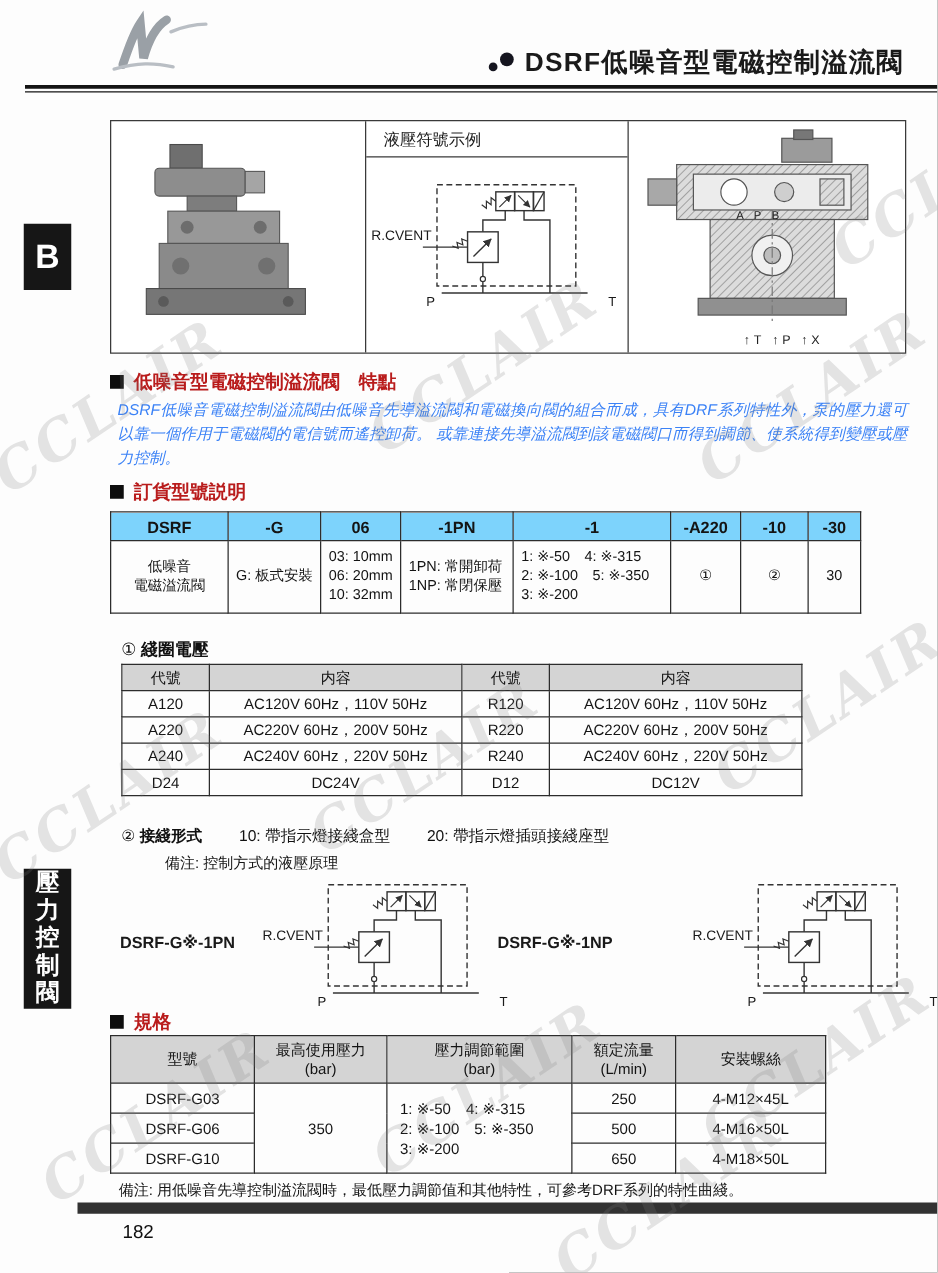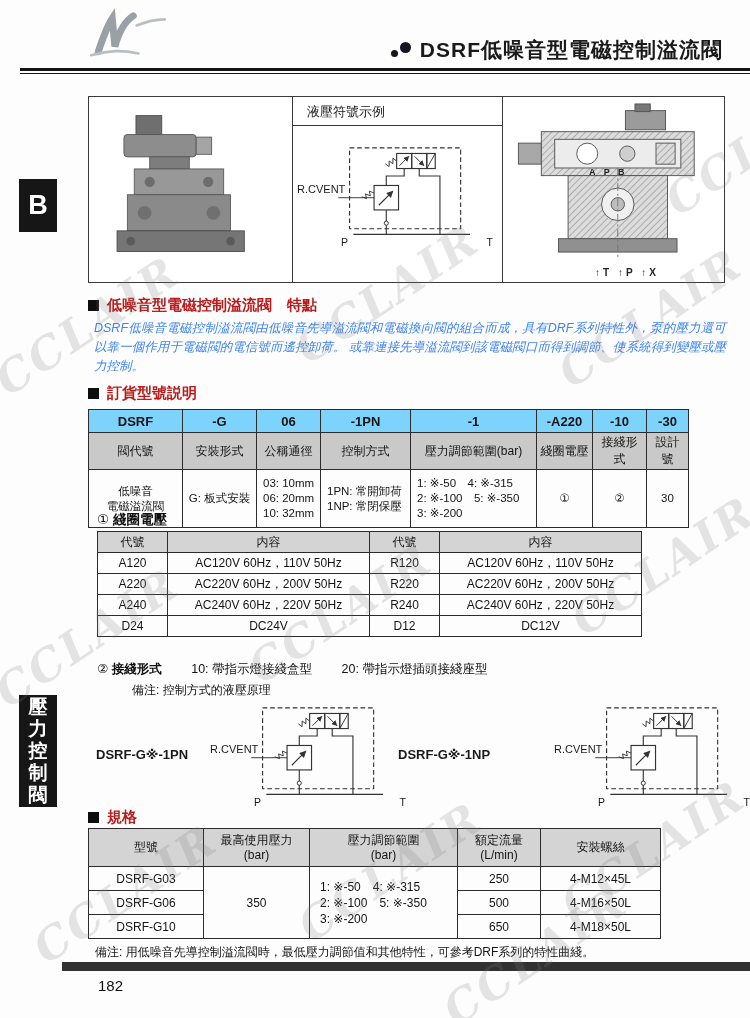--- a/index.html
+++ b/index.html
@@ -32,7 +32,7 @@
   .g-cell + .g-cell { border-left:1px solid #3a3a3a; }
   .g-photo { width:203px; display:flex; align-items:center; justify-content:center; }
   .g-symbol { width:210px; }
-  .g-section { width:221px;font-weight:bold; }
+  .g-section { width:221px; }
   .g-sym-title { display:block; padding:6px 0 4px 14px; font-size:13px; border-bottom:1px solid #3a3a3a; }
   .xsec-svg { position:absolute; left:4px; top:6px; width:212px; height:172px; }
   .apb { position:absolute; left:86px; top:70px; font-size:9px; letter-spacing:3px; color:#222; }

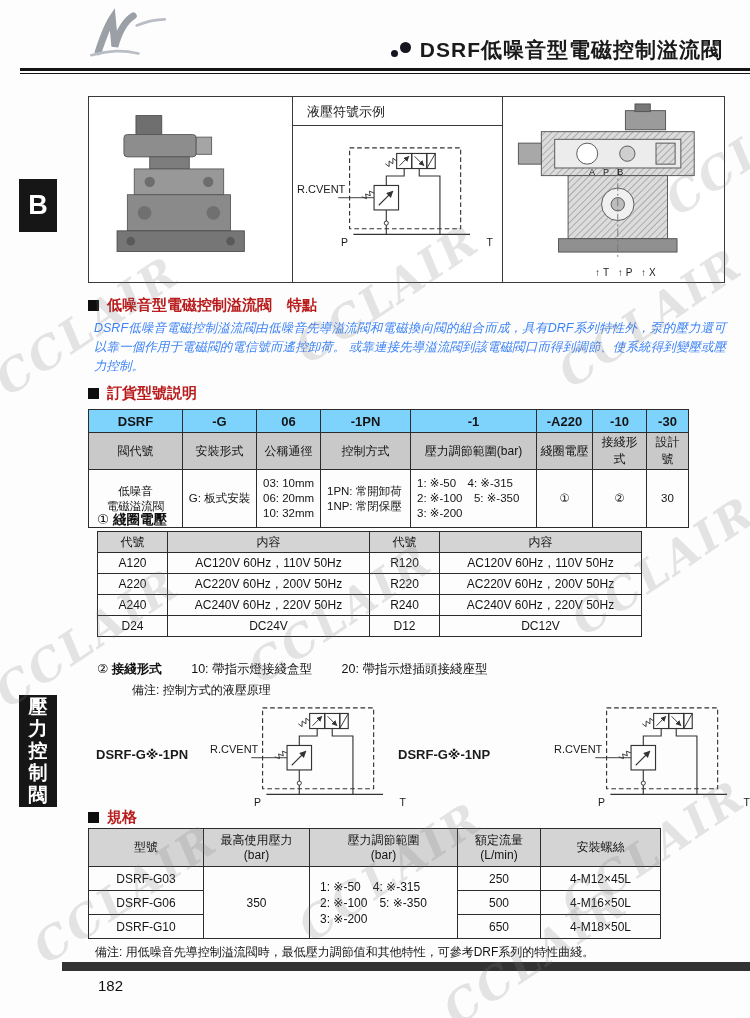--- a/index.html
+++ b/index.html
@@ -256,16 +256,6 @@
       <td>-10</td>
       <td>-30</td>
     </tr>
-    <tr class="lbl">
-      <td>閥代號</td>
-      <td>安裝形式</td>
-      <td>公稱通徑</td>
-      <td>控制方式</td>
-      <td>壓力調節範圍(bar)</td>
-      <td>綫圈電壓</td>
-      <td>接綫形式</td>
-      <td>設計號</td>
-    </tr>
     <tr class="det">
       <td>
         <div>低噪音</div>

